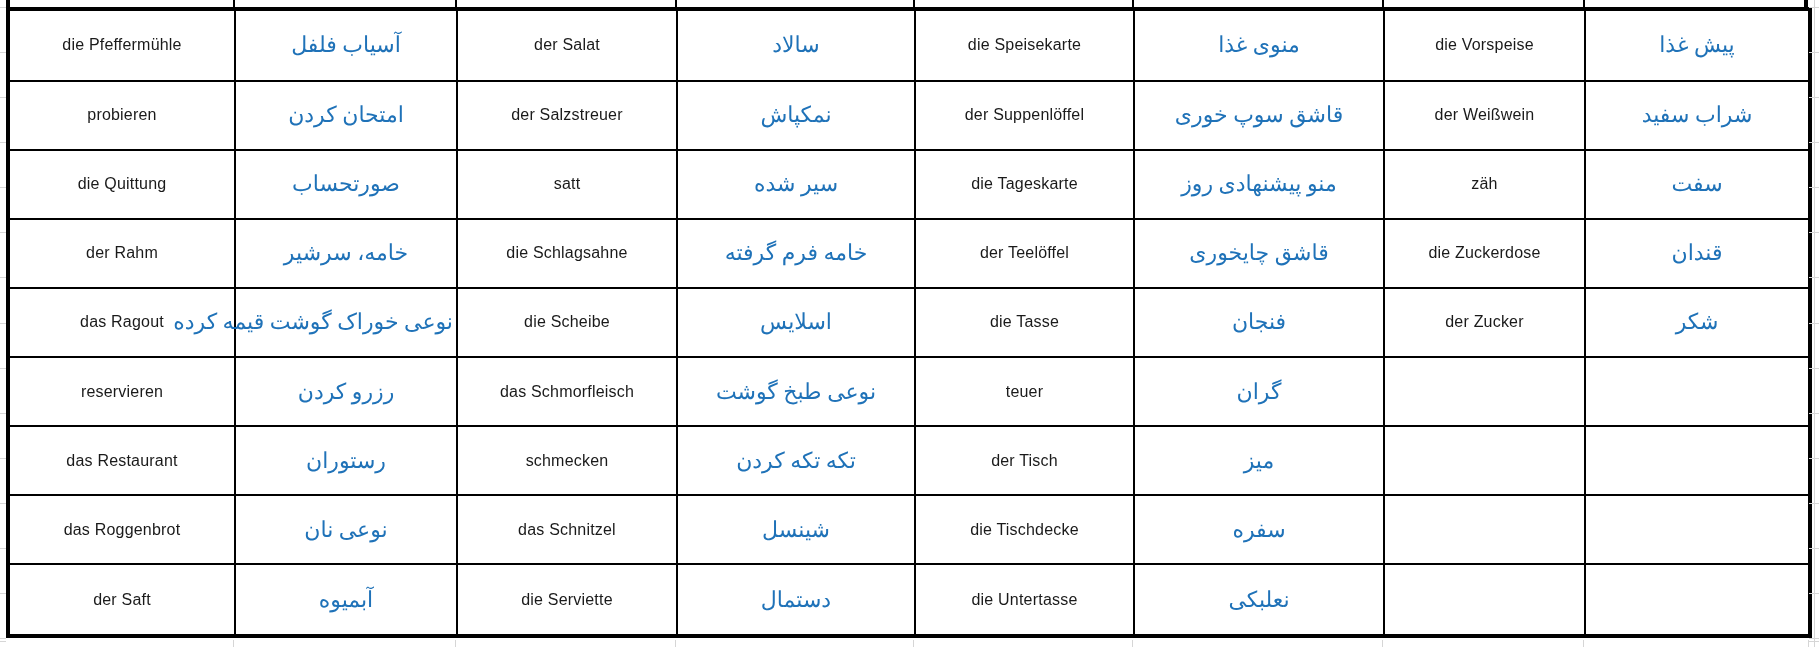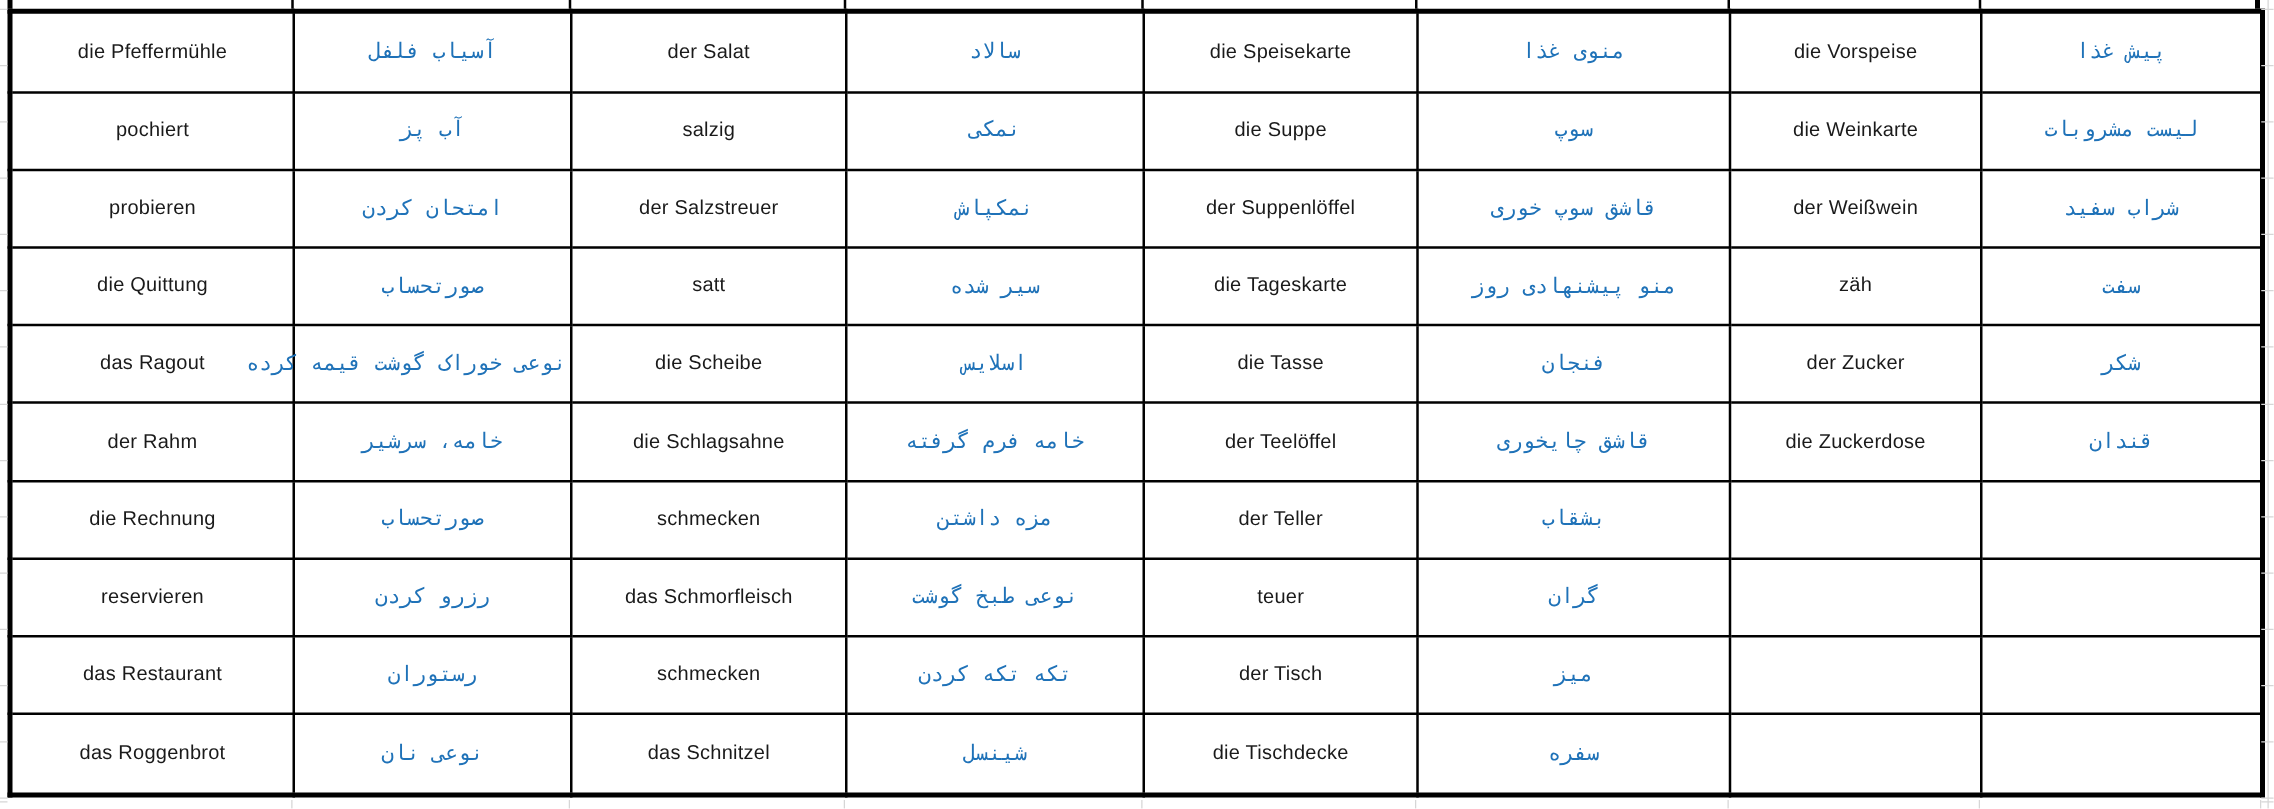--- a/index.html
+++ b/index.html
@@ -36,10 +36,10 @@
     letter-spacing:0.2px;
   }
   td.fa{
-    font-size:17px;
+    font-size:22px;
     color:var(--fa-color,#1f72b8);
     direction:rtl;
-    font-family:Liberation Mono, monospace;
+    font-family:Liberation Serif, serif;
   }
   .tick{
     position:absolute;

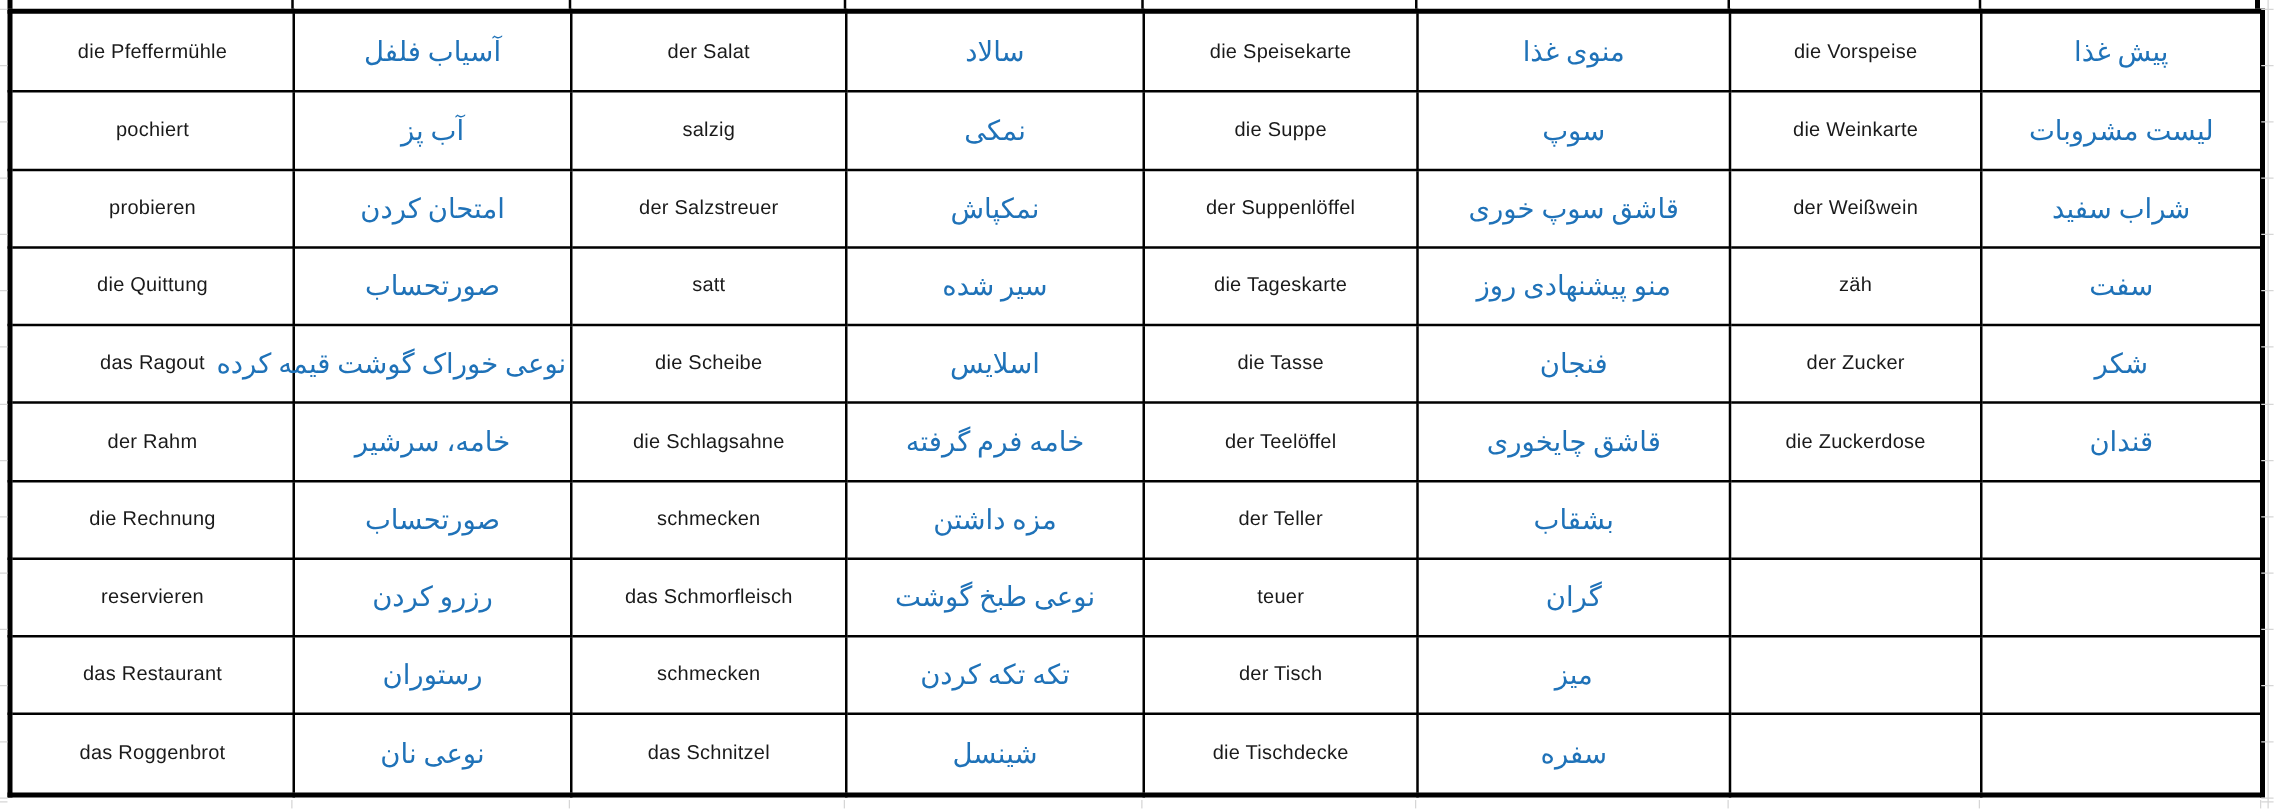--- a/index.html
+++ b/index.html
@@ -84,16 +84,6 @@
           <td class="fa">منوی غذا</td>
           <td class="de">die Vorspeise</td>
           <td class="fa">پیش غذا</td>
-        </tr>
-        <tr>
-          <td class="de">pochiert</td>
-          <td class="fa">آب پز</td>
-          <td class="de">salzig</td>
-          <td class="fa">نمکی</td>
-          <td class="de">die Suppe</td>
-          <td class="fa">سوپ</td>
-          <td class="de">die Weinkarte</td>
-          <td class="fa">لیست مشروبات</td>
         </tr>
         <tr>
           <td class="de">probieren</td>

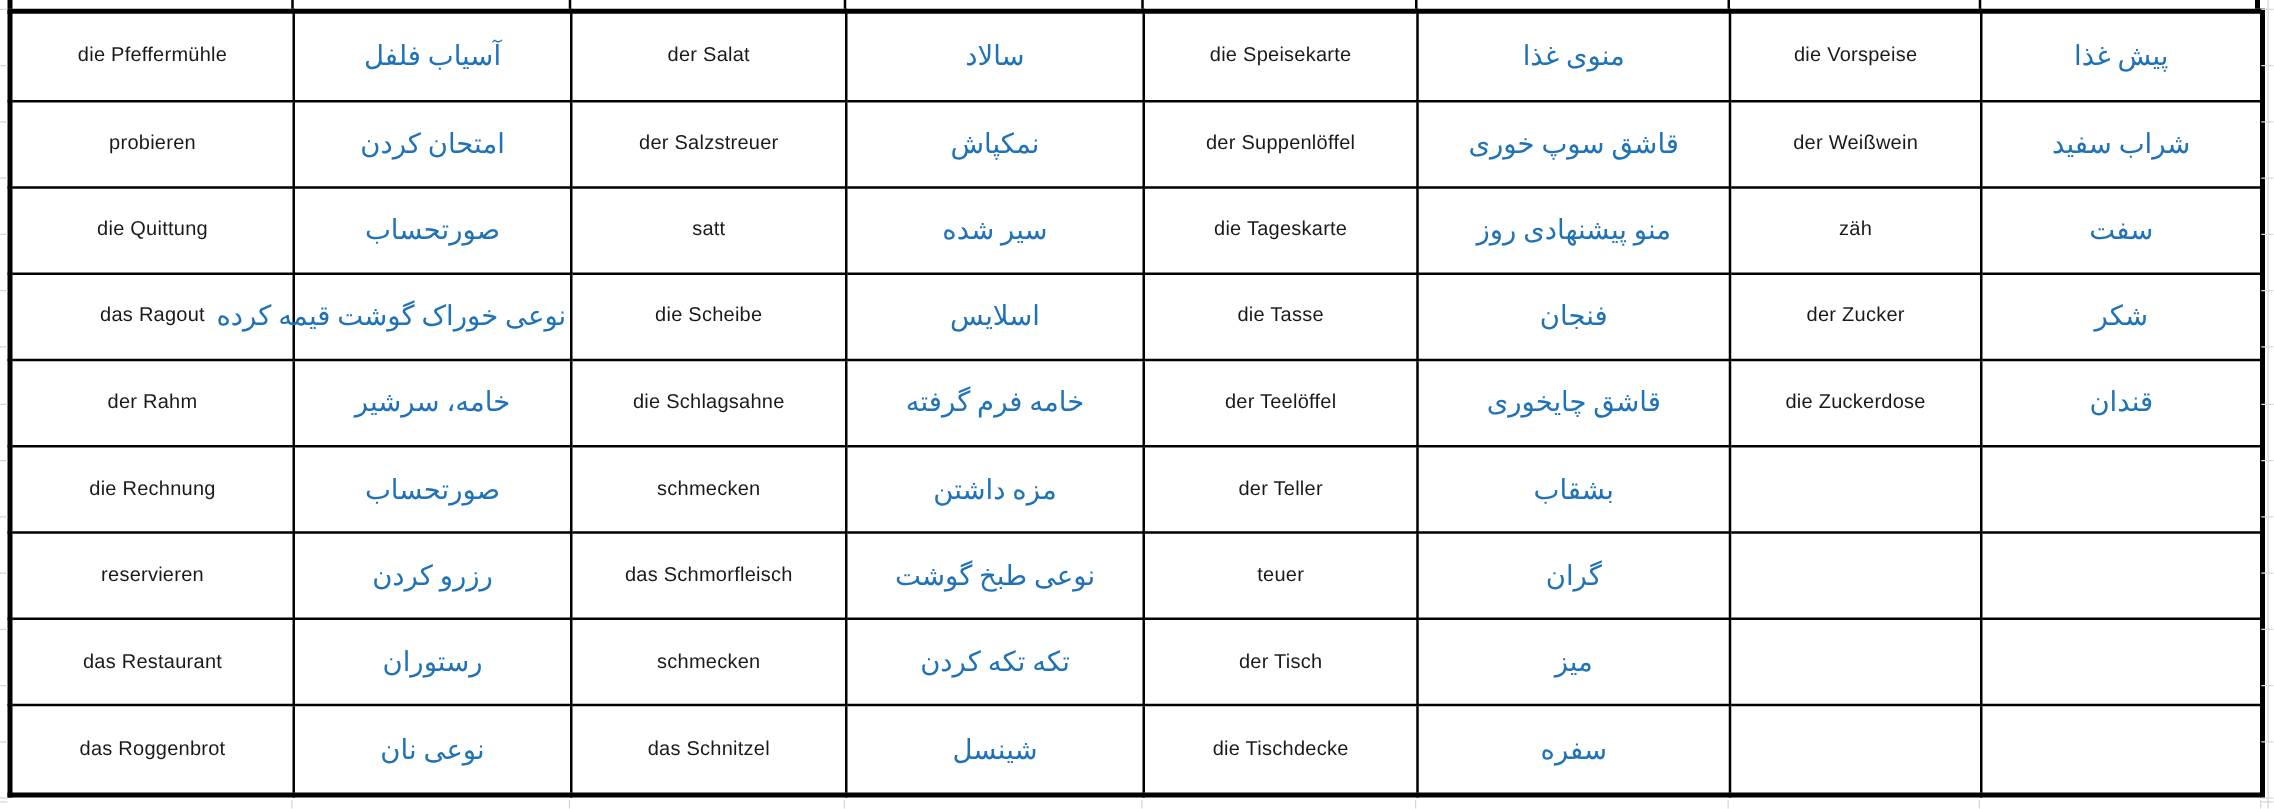--- a/index.html
+++ b/index.html
@@ -106,6 +106,16 @@
           <td class="fa">سفت</td>
         </tr>
         <tr>
+          <td class="de">der Rahm</td>
+          <td class="fa">خامه، سرشیر</td>
+          <td class="de">die Schlagsahne</td>
+          <td class="fa">خامه فرم گرفته</td>
+          <td class="de">der Teelöffel</td>
+          <td class="fa">قاشق چایخوری</td>
+          <td class="de">die Zuckerdose</td>
+          <td class="fa">قندان</td>
+        </tr>
+        <tr>
           <td class="de">das Ragout</td>
           <td class="fa">نوعی خوراک گوشت قیمه کرده</td>
           <td class="de">die Scheibe</td>
@@ -114,16 +124,6 @@
           <td class="fa">فنجان</td>
           <td class="de">der Zucker</td>
           <td class="fa">شکر</td>
-        </tr>
-        <tr>
-          <td class="de">der Rahm</td>
-          <td class="fa">خامه، سرشیر</td>
-          <td class="de">die Schlagsahne</td>
-          <td class="fa">خامه فرم گرفته</td>
-          <td class="de">der Teelöffel</td>
-          <td class="fa">قاشق چایخوری</td>
-          <td class="de">die Zuckerdose</td>
-          <td class="fa">قندان</td>
         </tr>
         <tr>
           <td class="de">die Rechnung</td>

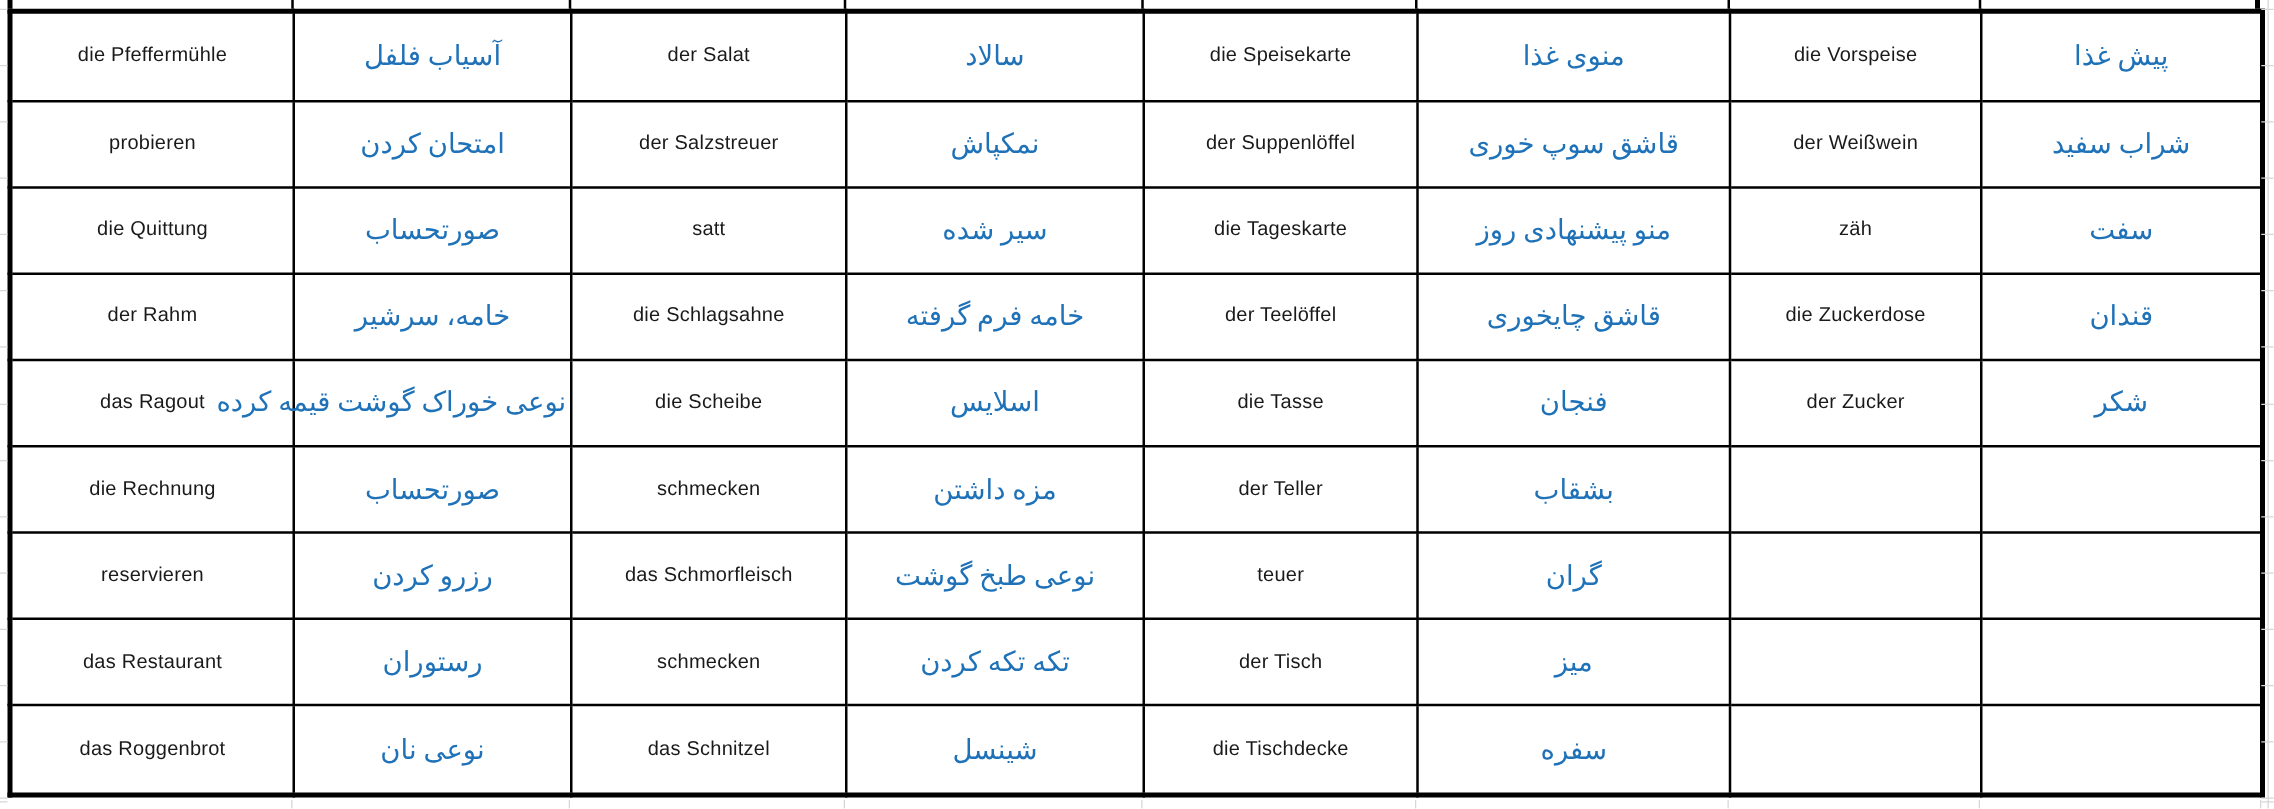--- a/index.html
+++ b/index.html
@@ -124,16 +124,6 @@
           <td class="fa">فنجان</td>
           <td class="de">der Zucker</td>
           <td class="fa">شکر</td>
-        </tr>
-        <tr>
-          <td class="de">die Rechnung</td>
-          <td class="fa">صورتحساب</td>
-          <td class="de">schmecken</td>
-          <td class="fa">مزه داشتن</td>
-          <td class="de">der Teller</td>
-          <td class="fa">بشقاب</td>
-          <td class="de"></td>
-          <td class="fa"></td>
         </tr>
         <tr>
           <td class="de">reservieren</td>

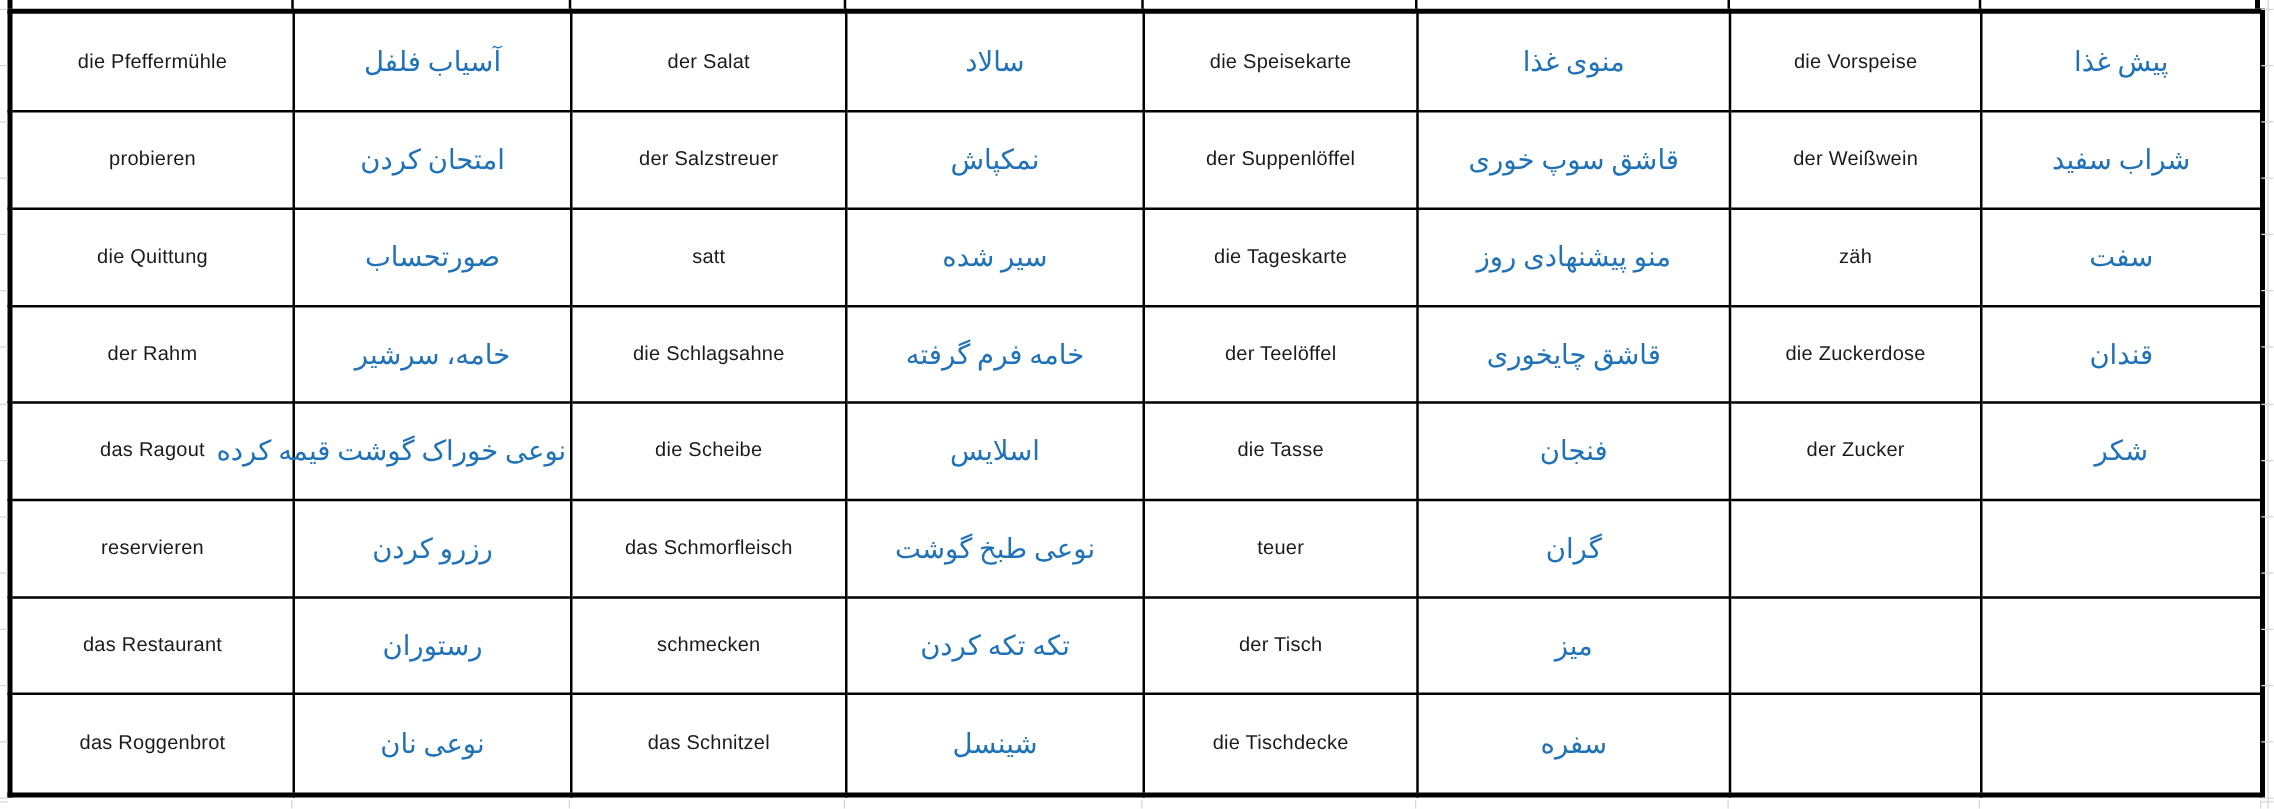--- a/index.html
+++ b/index.html
@@ -152,6 +152,16 @@
           <td class="fa">شینسل</td>
           <td class="de">die Tischdecke</td>
           <td class="fa">سفره</td>
+          <td class="de"></td>
+          <td class="fa"></td>
+        </tr>
+        <tr>
+          <td class="de">der Saft</td>
+          <td class="fa">آبمیوه</td>
+          <td class="de">die Serviette</td>
+          <td class="fa">دستمال</td>
+          <td class="de">die Untertasse</td>
+          <td class="fa">نعلبکی</td>
           <td class="de"></td>
           <td class="fa"></td>
         </tr>

